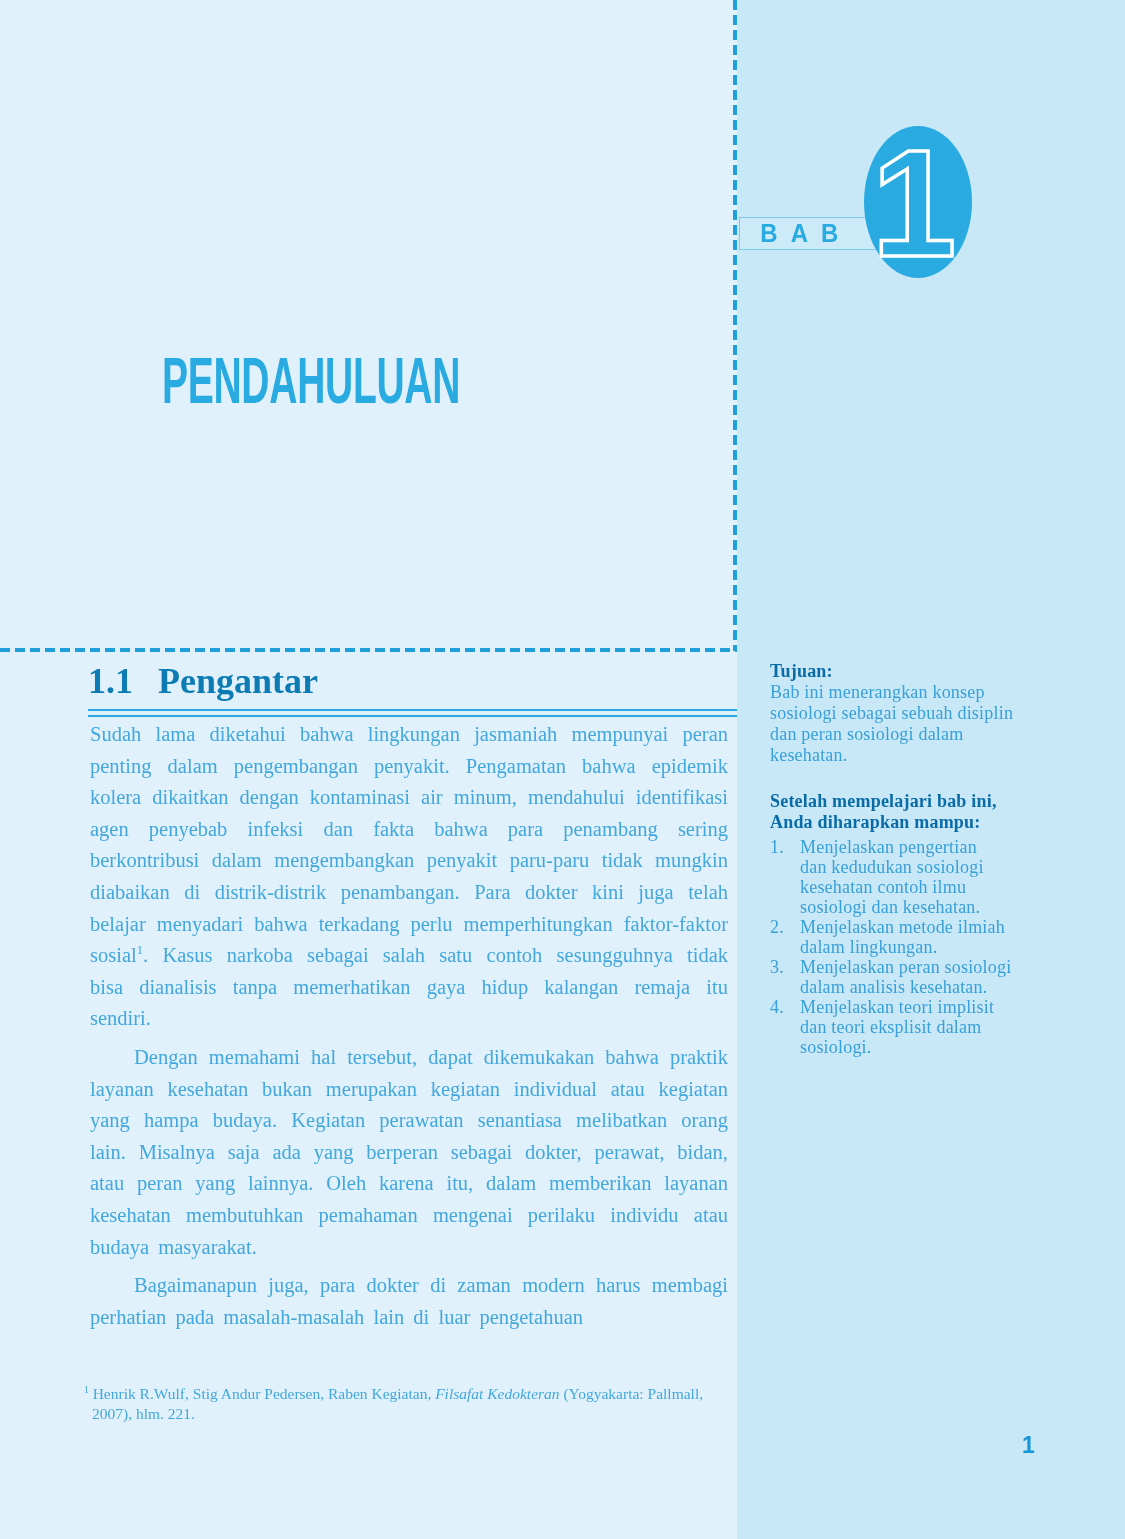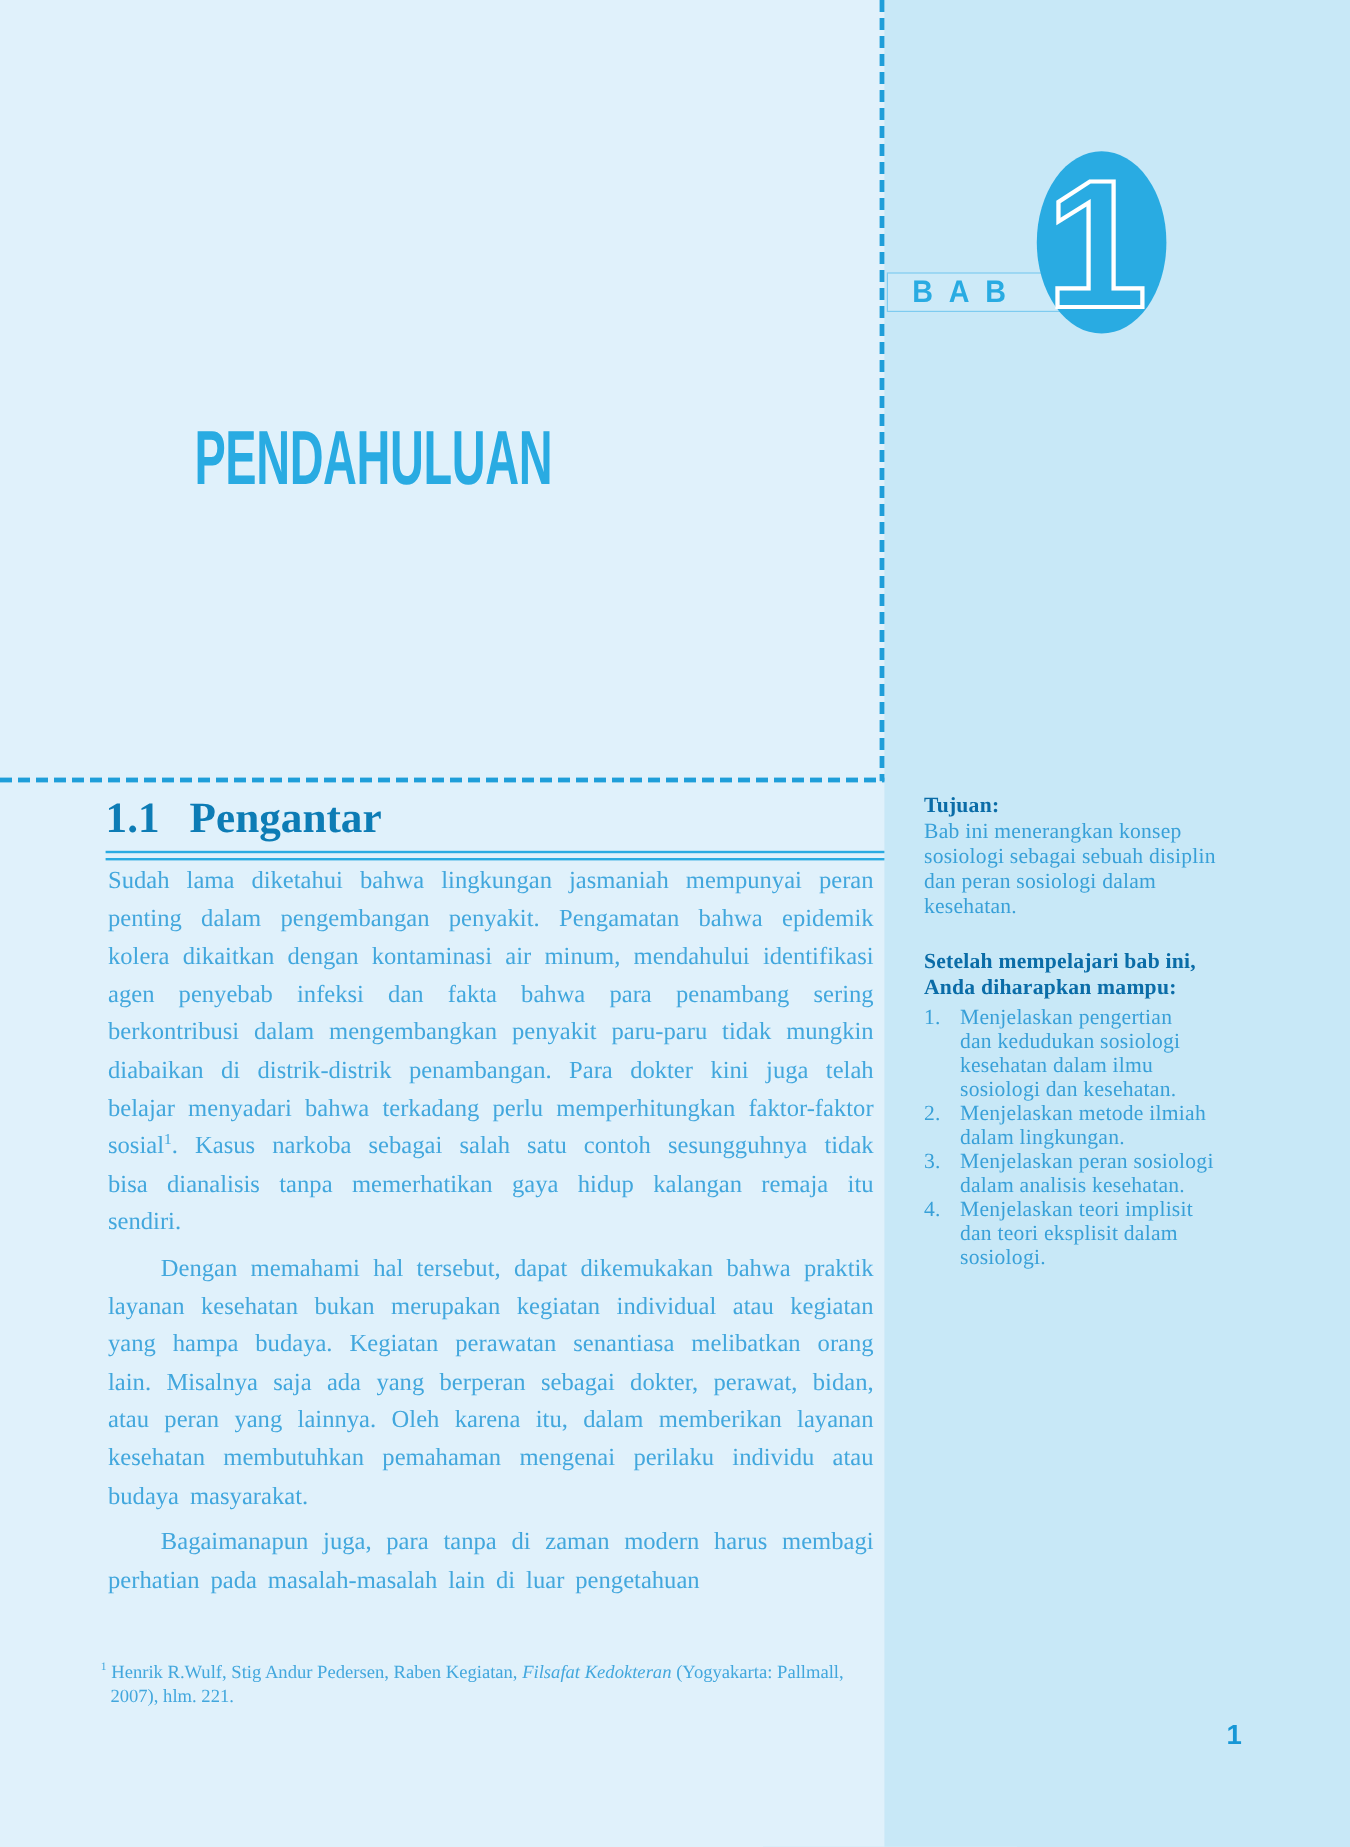--- a/index.html
+++ b/index.html
@@ -35,7 +35,7 @@
     background:repeating-linear-gradient(90deg,var(--dash) 0 10px,transparent 10px 15px);
   }
   .bab-band{
-    position:absolute;left:739px;top:227px;width:147px;height:33px;
+    position:absolute;left:739px;top:217px;width:147px;height:33px;
     background:var(--band-bg);border:1px solid var(--band-border);
     display:flex;align-items:center;z-index:2;
   }

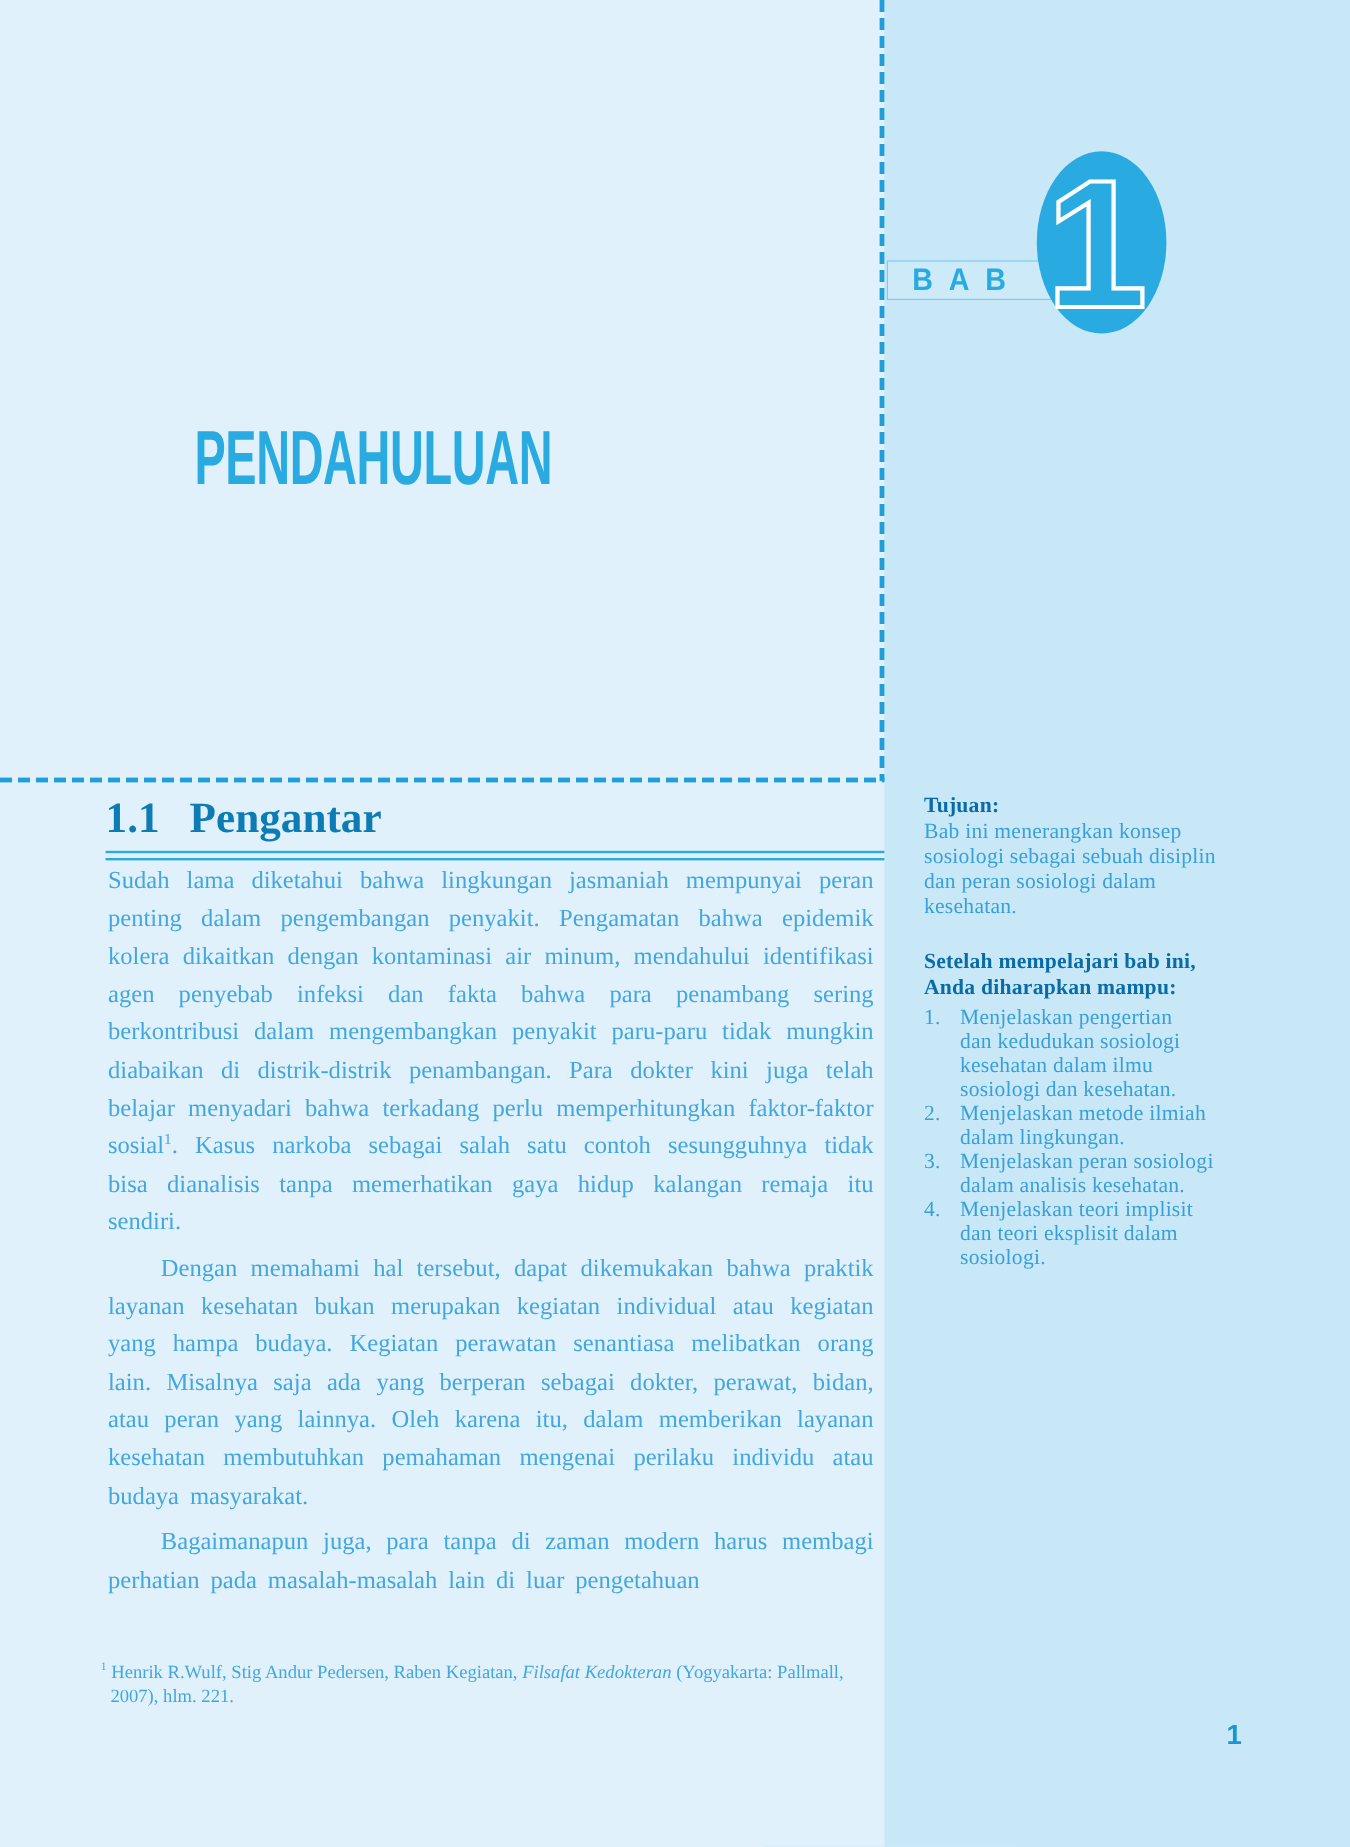--- a/index.html
+++ b/index.html
@@ -145,7 +145,7 @@
       <span class="obj-num">1.</span>
       <span class="obj-text">Menjelaskan pengertian
 dan kedudukan sosiologi
-kesehatan dalam ilmu
+kesehatan contoh ilmu
 sosiologi dan kesehatan.</span>
     </div>
     <div class="obj-item">

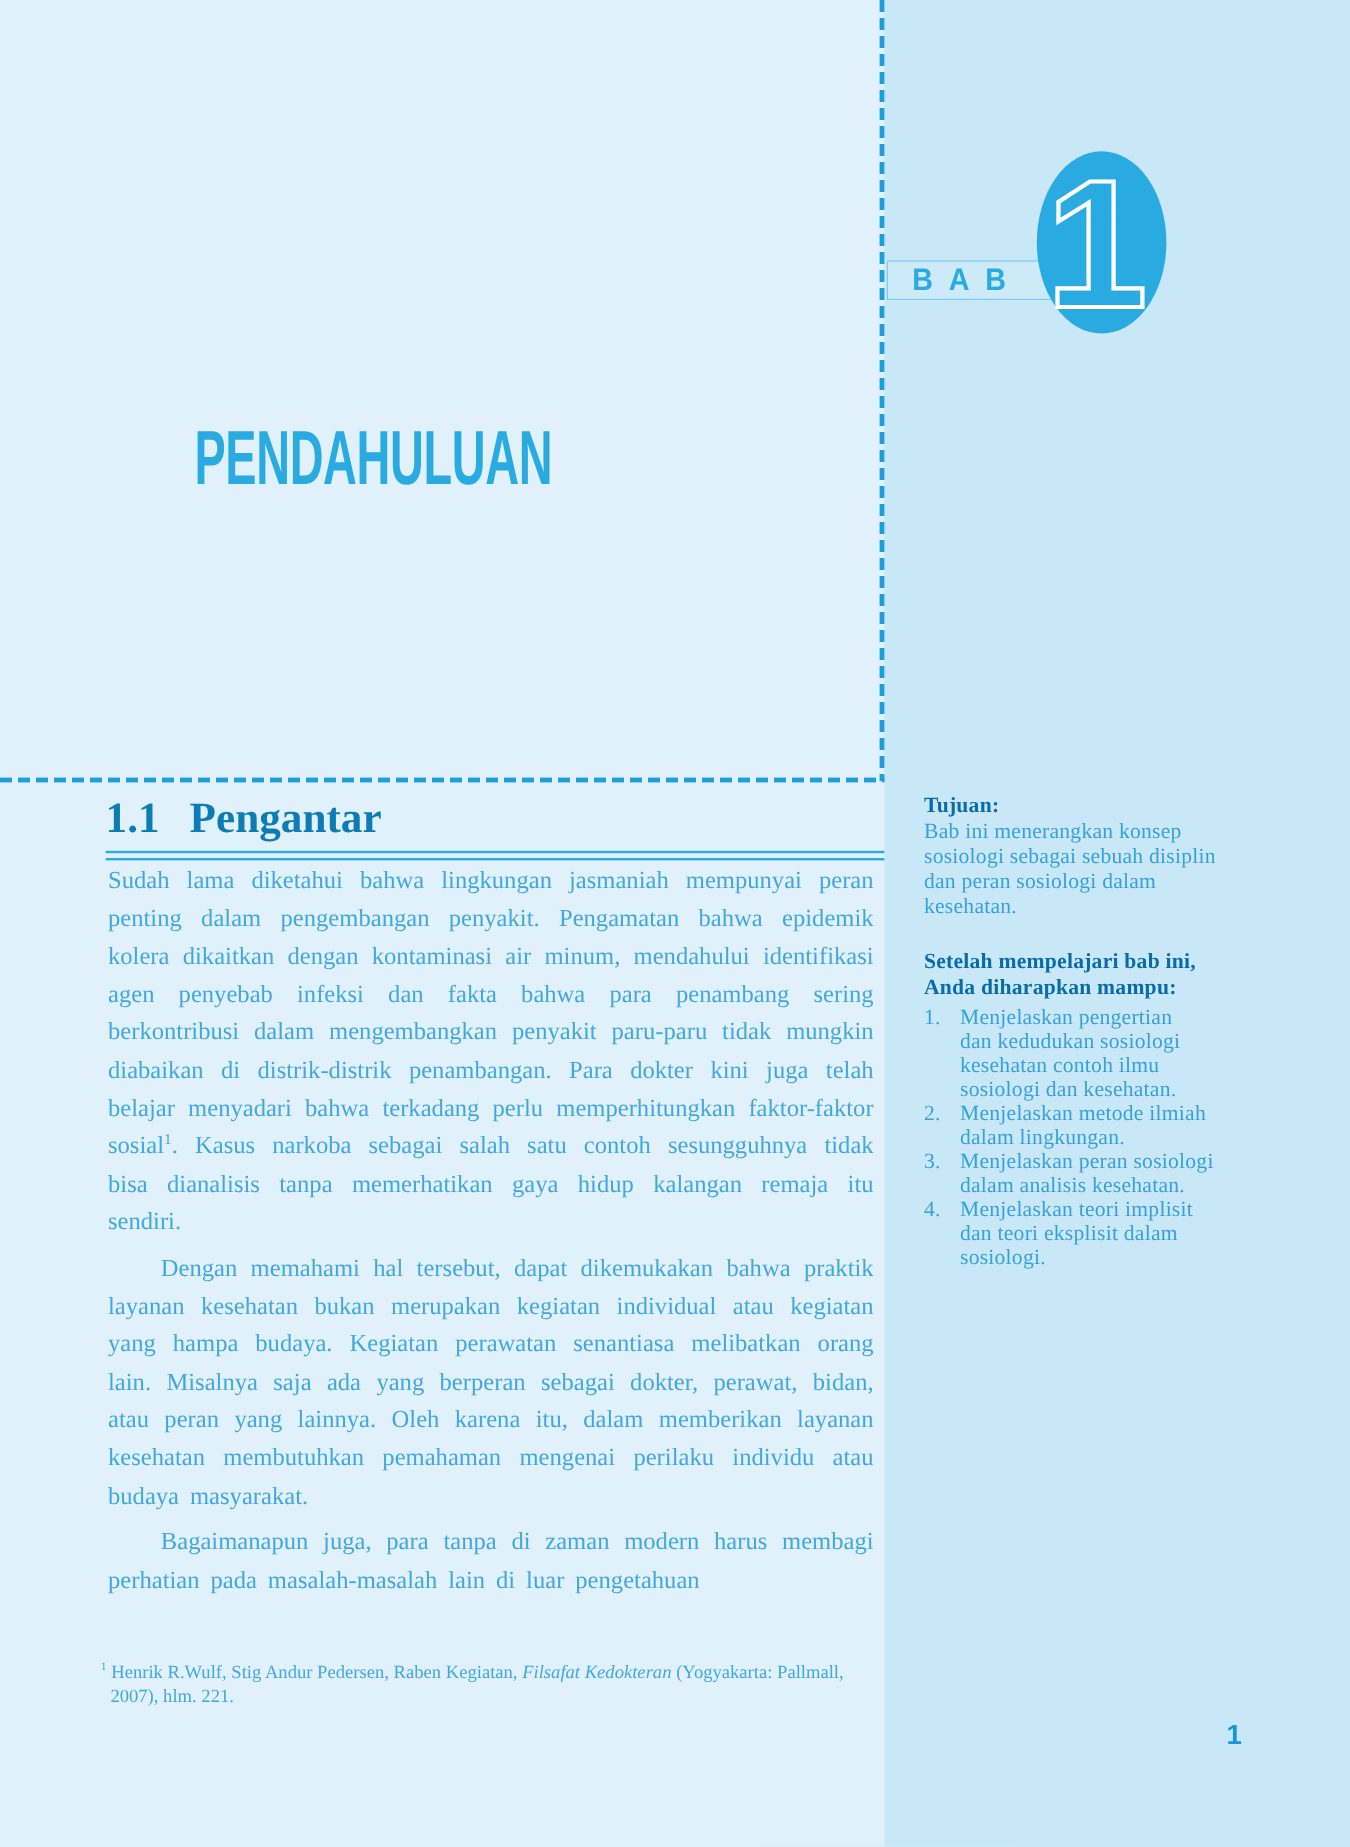--- a/index.html
+++ b/index.html
@@ -129,7 +129,7 @@
 <div class="body-copy">
   <p><span>Sudah lama diketahui bahwa lingkungan jasmaniah mempunyai peran penting dalam pengembangan penyakit. Pengamatan bahwa epidemik kolera dikaitkan dengan kontaminasi air minum, mendahului identifikasi agen penyebab infeksi dan fakta bahwa para penambang sering berkontribusi dalam mengembangkan penyakit paru-paru tidak mungkin diabaikan di distrik-distrik penambangan. Para dokter kini juga telah belajar menyadari bahwa terkadang perlu memperhitungkan faktor-faktor sosial</span><sup>1</sup><span>. Kasus narkoba sebagai salah satu contoh sesungguhnya tidak bisa dianalisis tanpa memerhatikan gaya hidup kalangan remaja itu sendiri.</span></p>
   <p>Dengan memahami hal tersebut, dapat dikemukakan bahwa praktik layanan kesehatan bukan merupakan kegiatan individual atau kegiatan yang hampa budaya. Kegiatan perawatan senantiasa melibatkan orang lain. Misalnya saja ada yang berperan sebagai dokter, perawat, bidan, atau peran yang lainnya. Oleh karena itu, dalam memberikan layanan kesehatan membutuhkan pemahaman mengenai perilaku individu atau budaya masyarakat.</p>
-  <p>Bagaimanapun juga, para tanpa di zaman modern harus membagi perhatian pada masalah-masalah lain di luar pengetahuan</p>
+  <p>Bagaimanapun juga, para dokter di zaman modern harus membagi perhatian pada masalah-masalah lain di luar pengetahuan</p>
 </div>
 
 <div class="sidebar">

